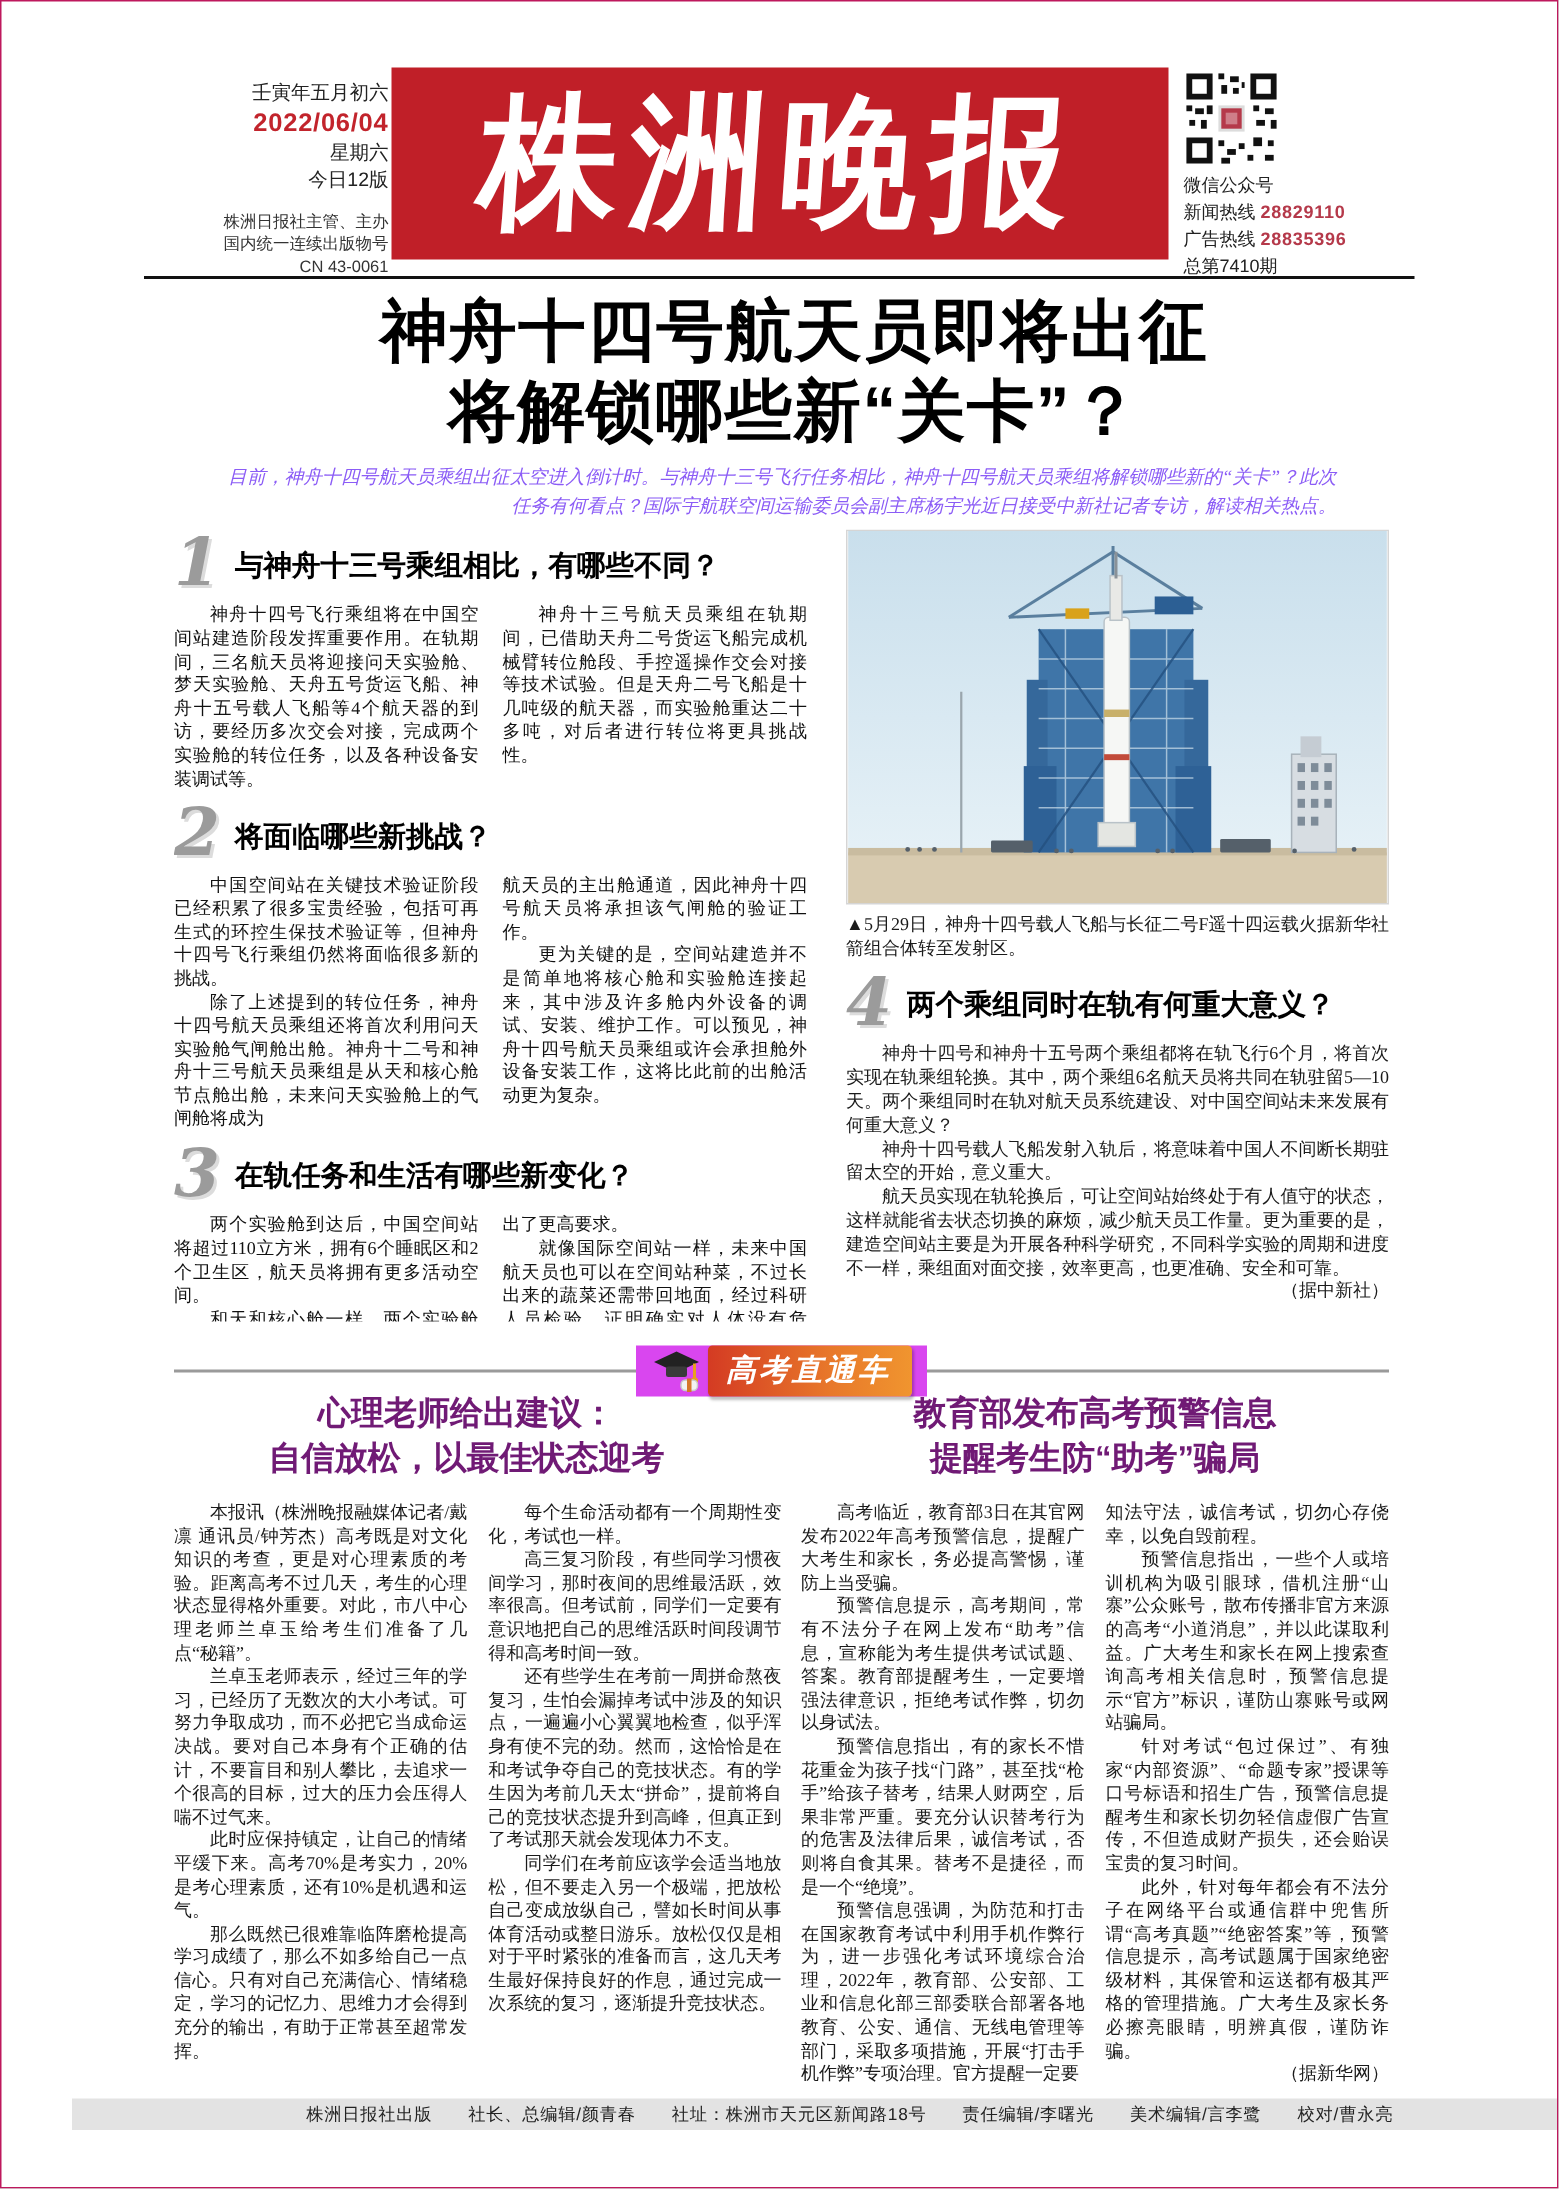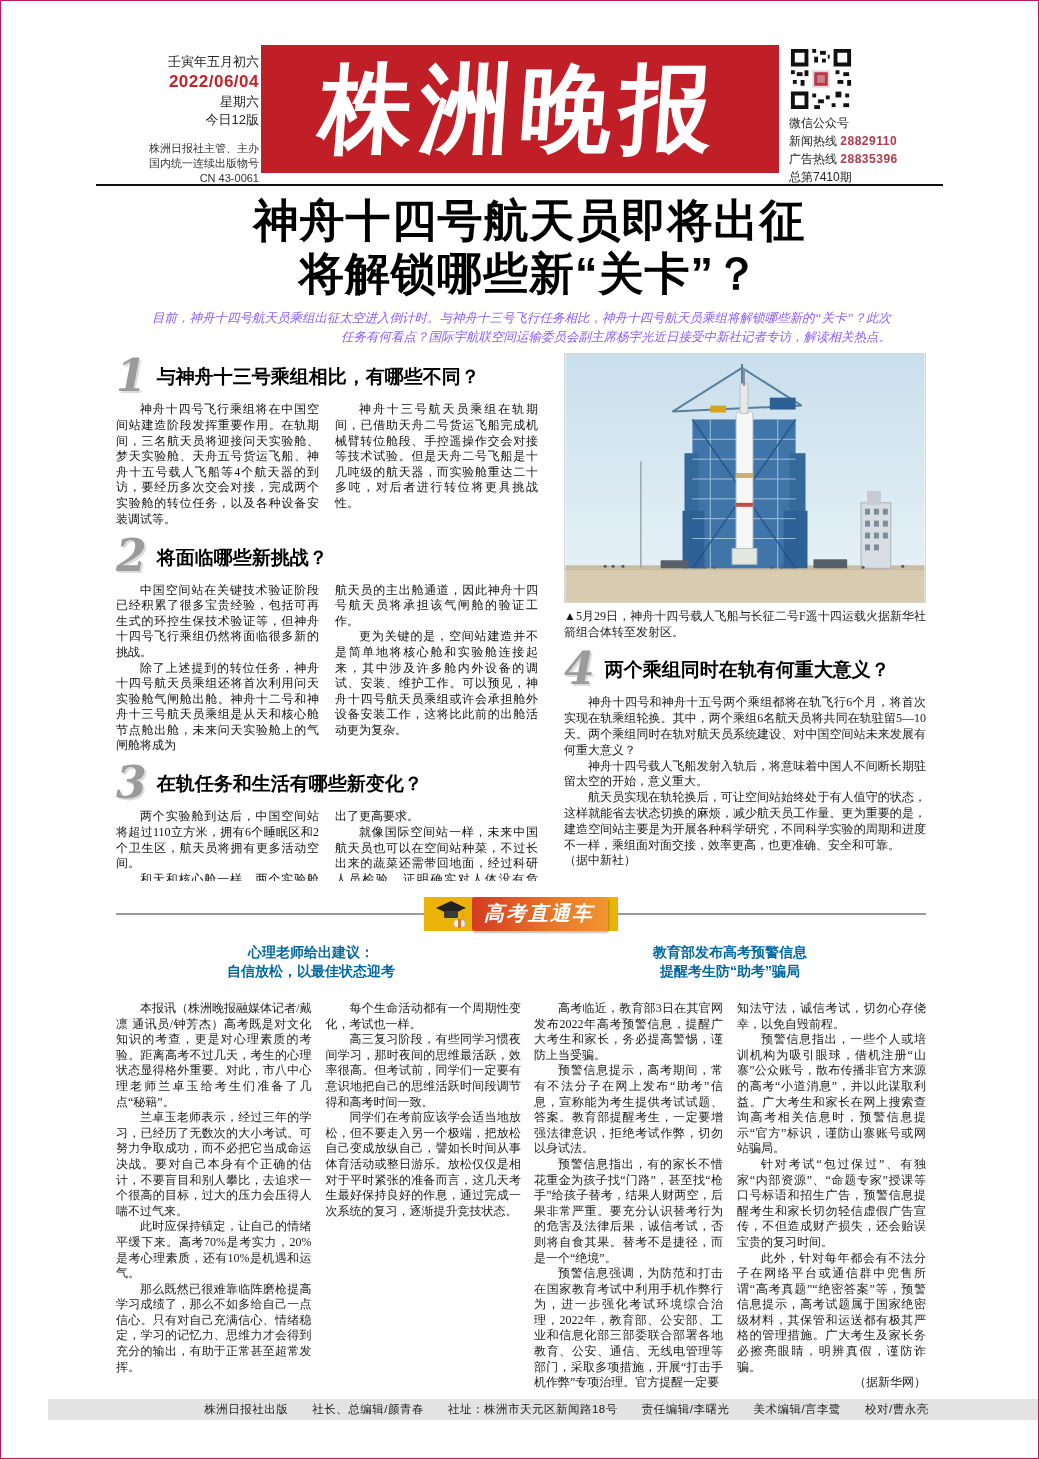--- a/index.html
+++ b/index.html
@@ -75,7 +75,7 @@
   .caption { margin-top:5px; font-size:12px; line-height:16px; text-align:justify; }
   .caption .credit { float:right; }
   .sec4-body p { font-size:12px; line-height:15.8px; text-align:justify; text-indent:2em; }
-  .sec4-credit { font-size:12px; line-height:15.8px; }
+  .sec4-credit { text-align:right; font-size:12px; line-height:15.8px; }
 
   
   .banner {

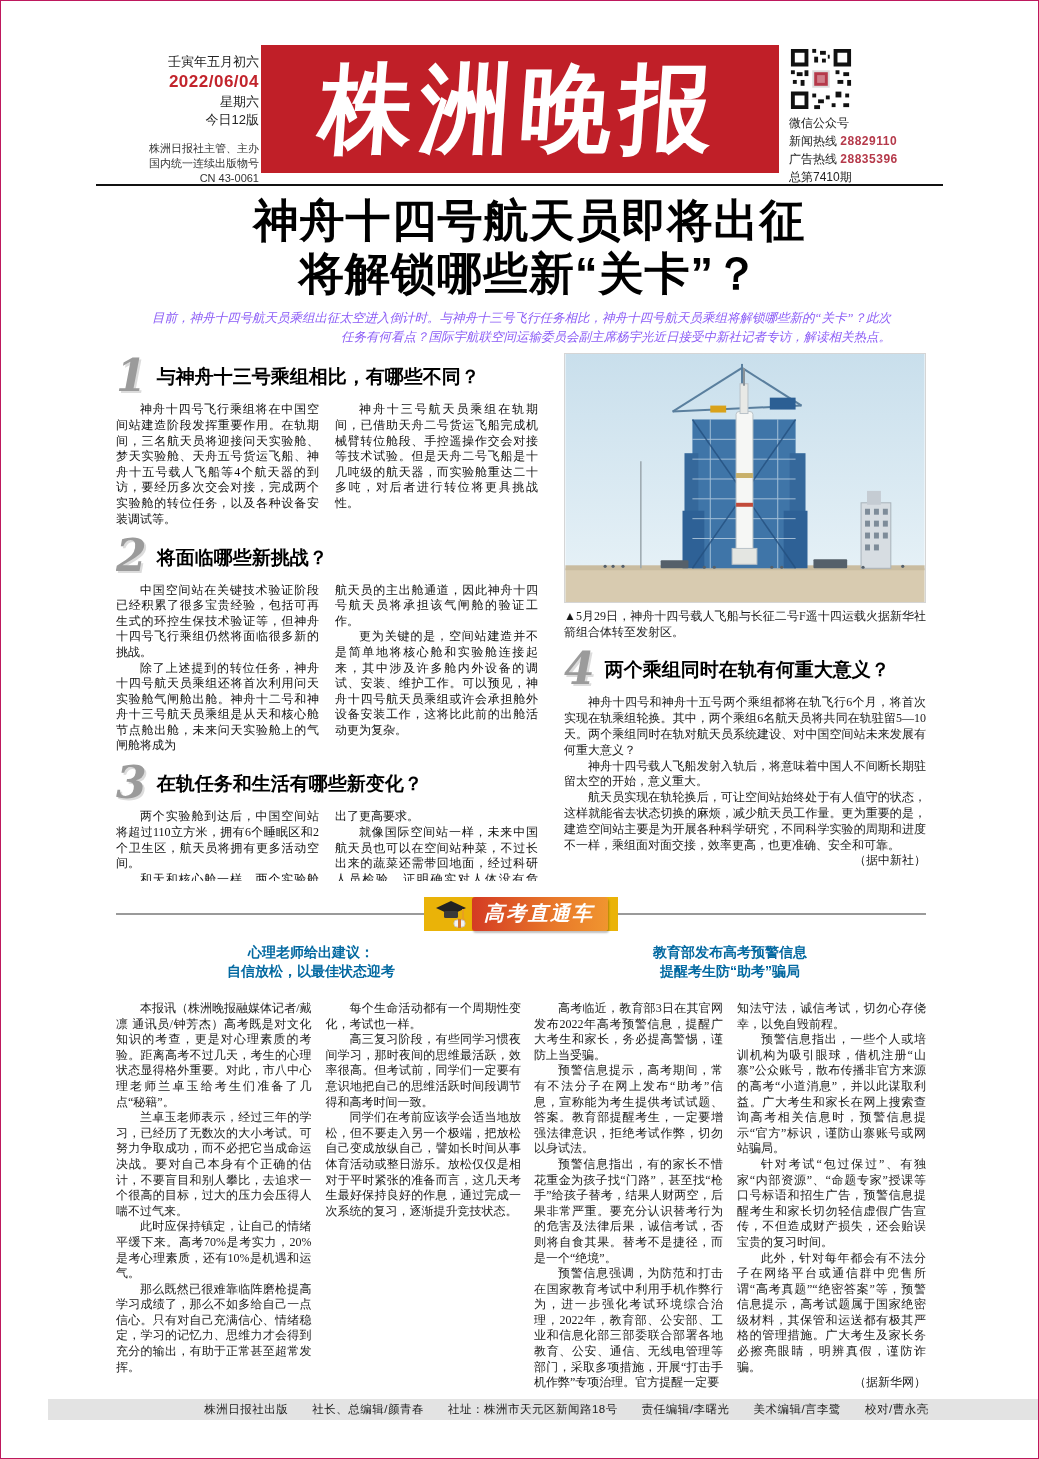--- a/index.html
+++ b/index.html
@@ -83,7 +83,7 @@
     display:flex; align-items:center; justify-content:center;
   }
   .banner .line { position:absolute; left:0; right:0; top:19px; border-top:2px solid #9a9a9a; }
-  .badge-wrap { position:relative; background:#eab308; padding:0 10px; display:flex; align-items:center; gap:4px; }
+  .badge-wrap { position:relative; background:#d946ef; padding:0 10px; display:flex; align-items:center; gap:4px; }
   .badge {
     background:linear-gradient(90deg,#d43b23,#e8782a 60%,#f0952f);
     color:#fff; font-family:"Liberation Sans","DejaVu Sans",sans-serif;

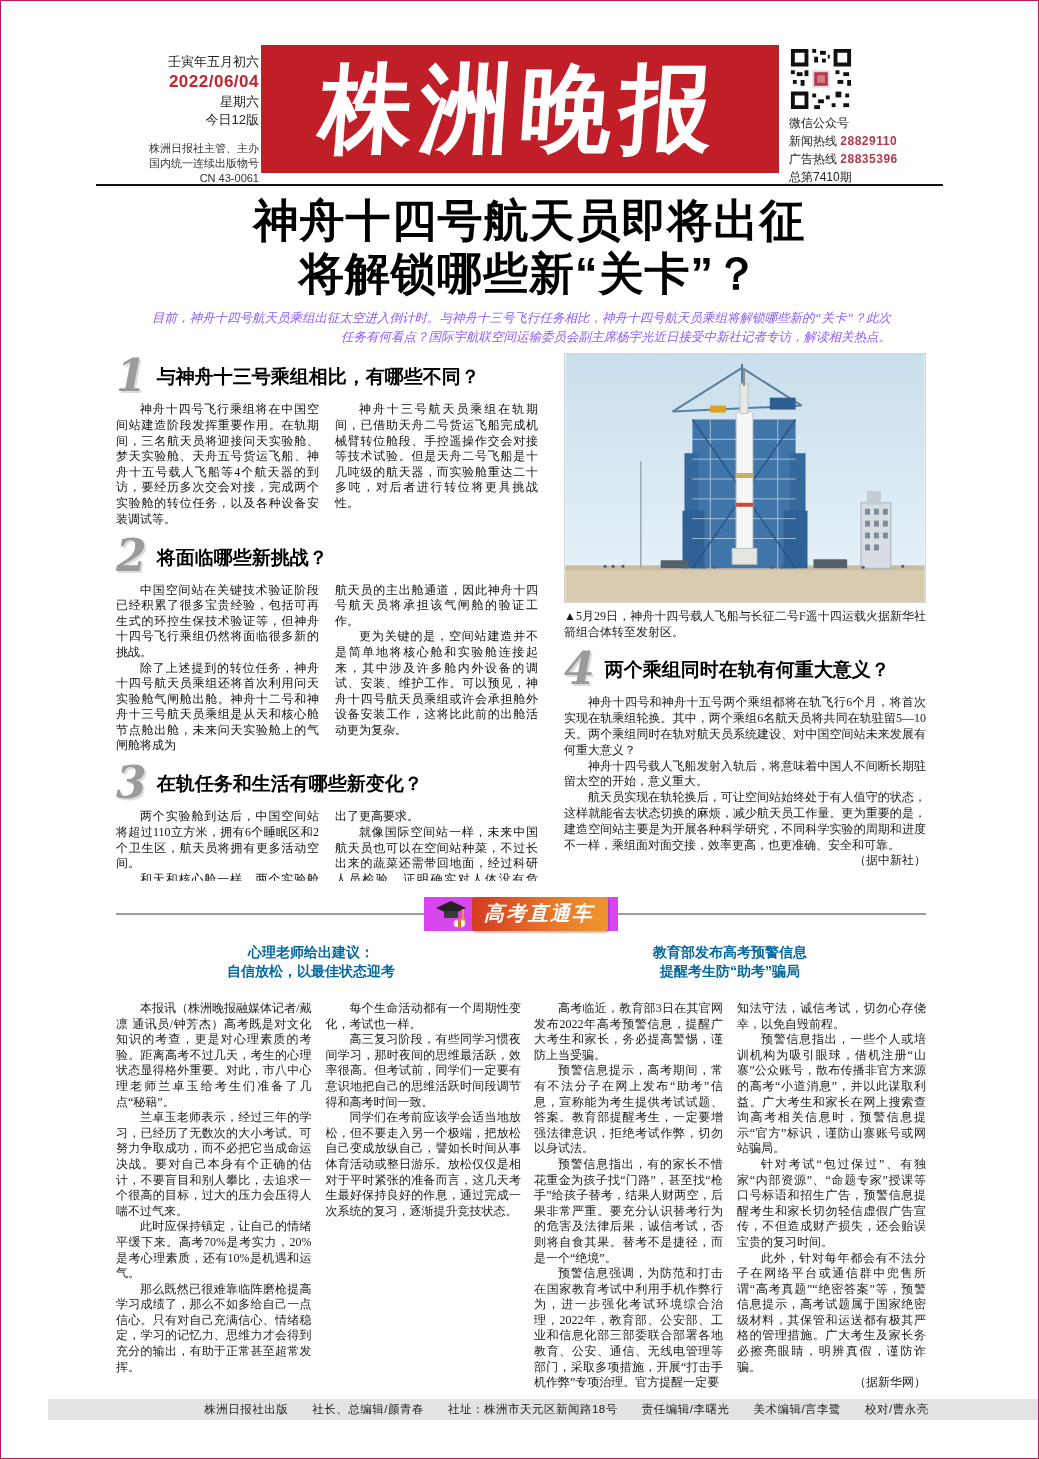--- a/index.html
+++ b/index.html
@@ -95,7 +95,7 @@
   .article-title {
     position:absolute; top:926px; text-align:center;
     font-family:"Liberation Sans","DejaVu Sans",sans-serif;
-    font-weight:900; font-size:14px; line-height:1.35; color:#0369a1;margin-top:16px;
+    font-weight:900; font-size:22px; line-height:1.35; color:#701a75;
   }
   .article-title.left { left:115px; width:390px; }
   .article-title.right { left:533px; width:392px; }

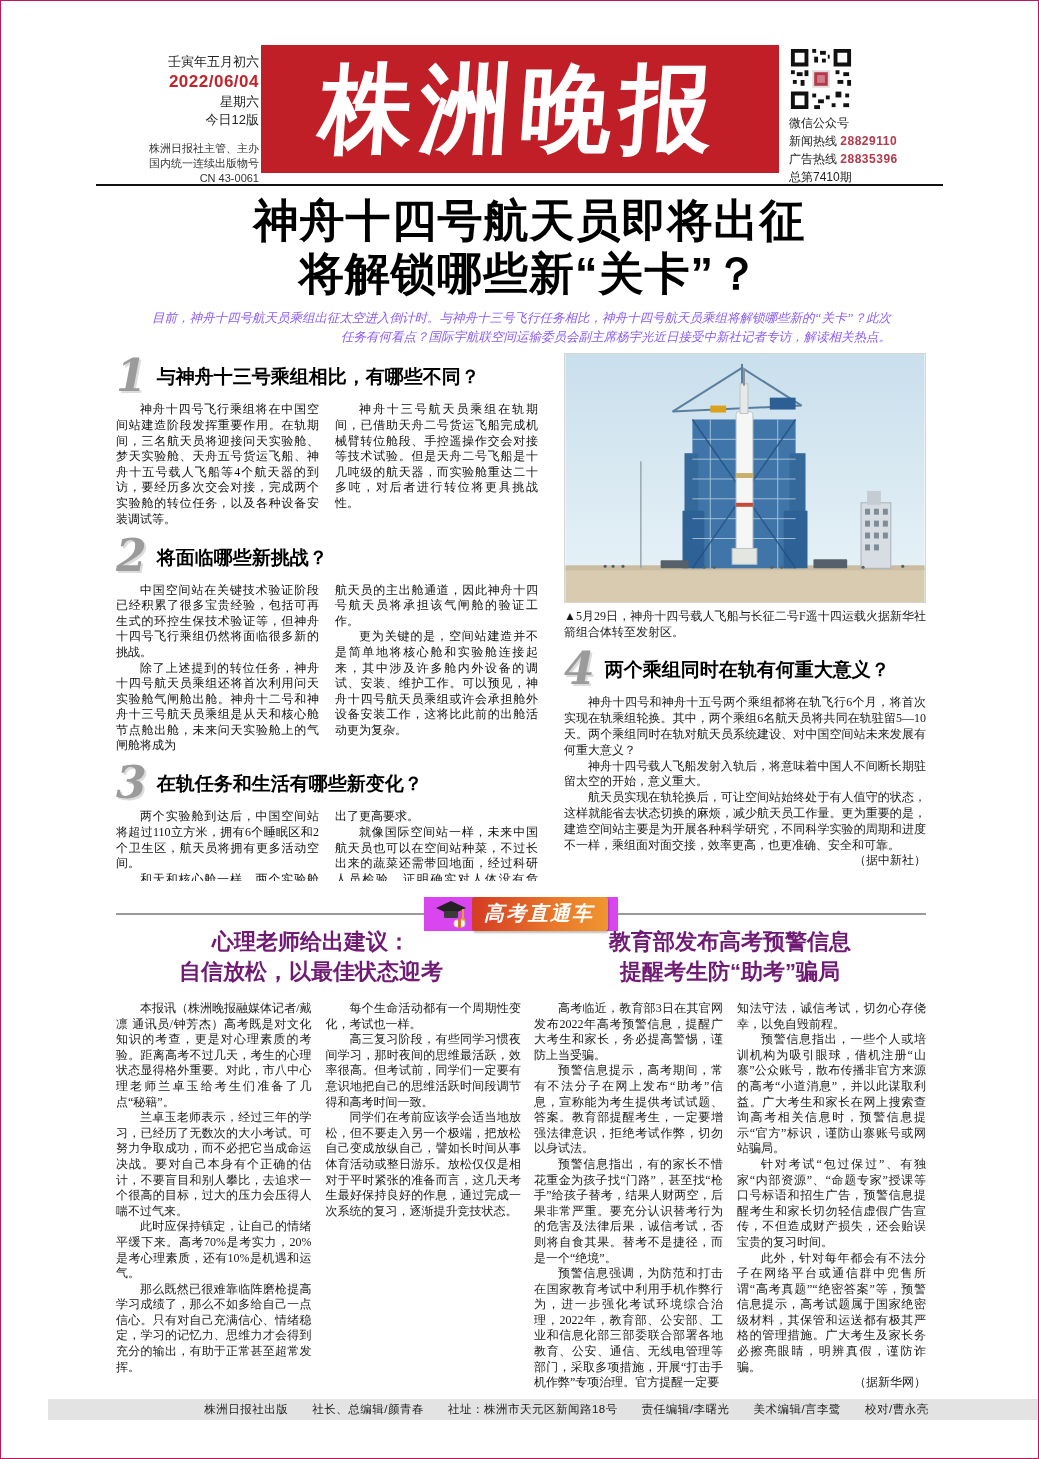--- a/index.html
+++ b/index.html
@@ -381,6 +381,7 @@
       <div class="col">
           <p>每个生命活动都有一个周期性变化，考试也一样。</p>
           <p>高三复习阶段，有些同学习惯夜间学习，那时夜间的思维最活跃，效率很高。但考试前，同学们一定要有意识地把自己的思维活跃时间段调节得和高考时间一致。</p>
+          <p>还有些学生在考前一周拼命熬夜复习，生怕会漏掉考试中涉及的知识点，一遍遍小心翼翼地检查，似乎浑身有使不完的劲。然而，这恰恰是在和考试争夺自己的竞技状态。有的学生因为考前几天太“拼命”，提前将自己的竞技状态提升到高峰，但真正到了考试那天就会发现体力不支。</p>
           <p>同学们在考前应该学会适当地放松，但不要走入另一个极端，把放松自己变成放纵自己，譬如长时间从事体育活动或整日游乐。放松仅仅是相对于平时紧张的准备而言，这几天考生最好保持良好的作息，通过完成一次系统的复习，逐渐提升竞技状态。</p>
         </div>
     </div>

